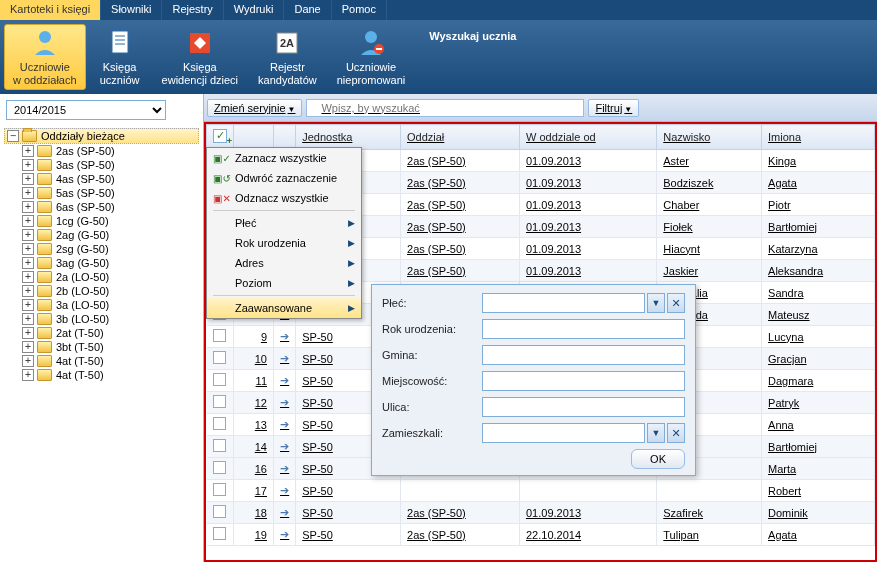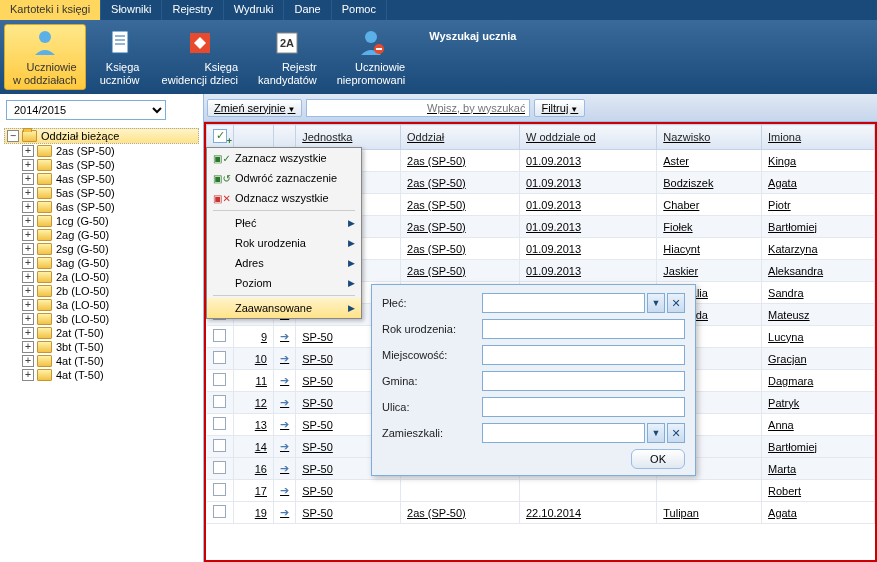--- a/index.html
+++ b/index.html
@@ -15,7 +15,7 @@
   .ribbon-btn { display: flex; flex-direction: column; align-items: center; justify-content: center; padding: 4px 8px; margin: 0 2px; color: #fff; cursor: pointer; text-align: center; min-width: 60px; border-radius: 3px; }
   .ribbon-btn.active { background: linear-gradient(#ffe88a, #ffc93e); color: #333; border: 1px solid #d9a92e; }
   .ribbon-icon { width: 32px; height: 32px; margin-bottom: 2px; display: flex; align-items: center; }
-  .ribbon-label { line-height: 1.15; text-align: right; }
+  .ribbon-label { line-height: 1.15; }
   .ribbon-search { color: #fff; padding: 6px 14px; font-weight: bold; }
   
   

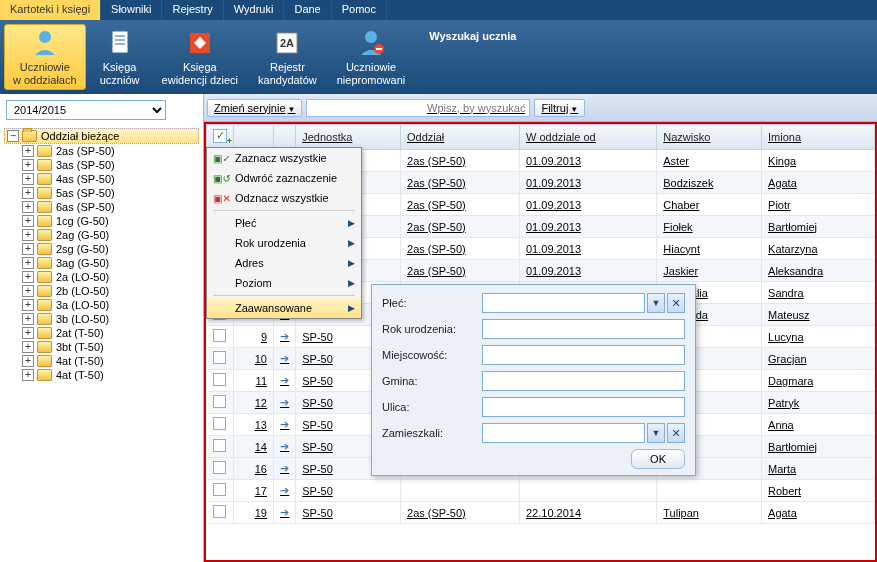--- a/index.html
+++ b/index.html
@@ -36,7 +36,7 @@
   .toolbar { display: flex; align-items: center; background: linear-gradient(#e0e8f4, #c7d6ec); border-bottom: 1px solid #99bbe8; padding: 3px; height: 28px; }
   .tb-btn { background: linear-gradient(#fff, #e0e8f0); border: 1px solid #99bbe8; padding: 2px 6px; margin-right: 4px; cursor: pointer; border-radius: 2px; }
   .tb-btn .arrow { font-size: 8px; margin-left: 2px; }
-  .search-input { border: 1px solid #99bbe8; padding: 2px 4px; width: 224px; margin-right: 4px; color: #888; background: #fff; text-align: right; }
+  .search-input { border: 1px solid #99bbe8; padding: 2px 14px; width: 278px; margin-right: 4px; color: #888; background: #fff; }
   
   
   .grid-wrap { flex: 1; overflow: auto; position: relative; border: 2px solid #c00; }

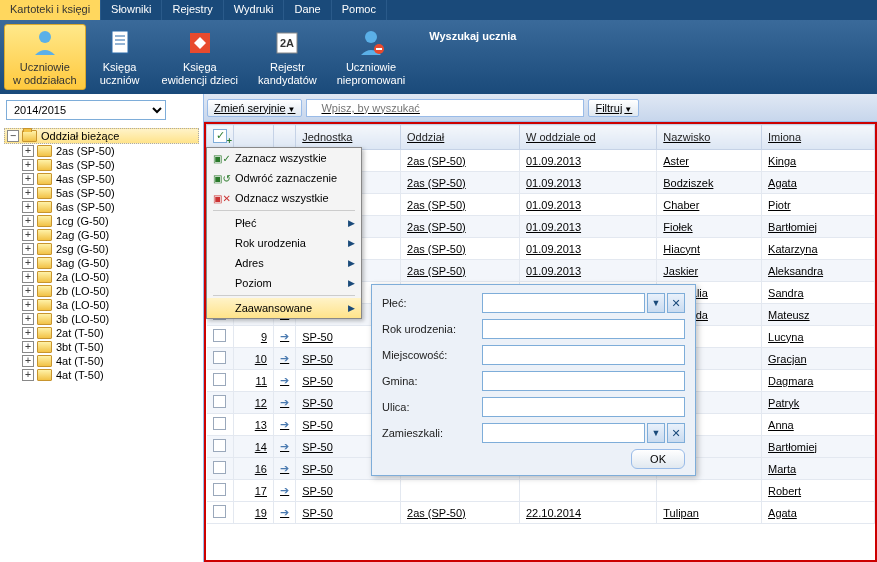--- a/index.html
+++ b/index.html
@@ -149,7 +149,7 @@
       <div class="tree-root">
         <span class="tree-toggle">−</span>
         <span class="folder-icon open"></span>
-        <span>Oddział bieżące</span>
+        <span>Oddziały bieżące</span>
       </div>
       <div id="tree-nodes">
           <div class="tree-node">

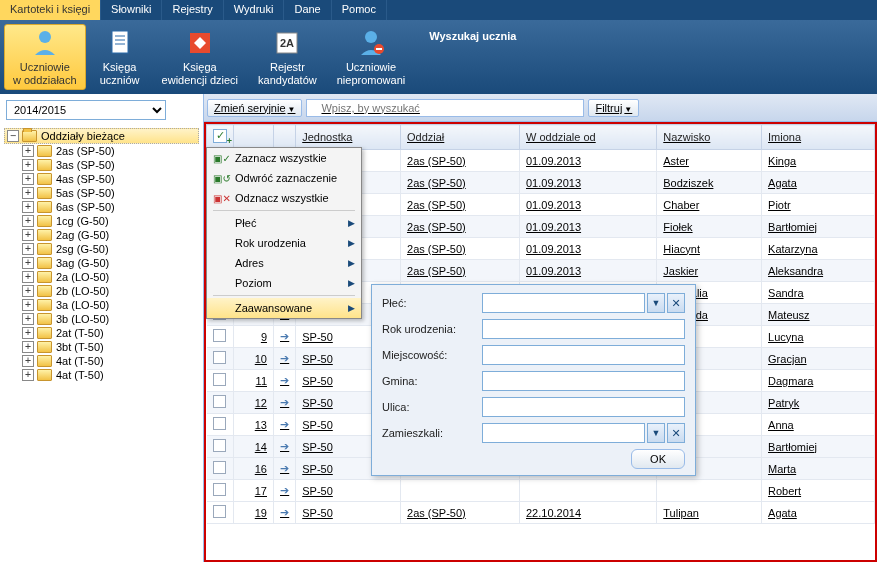--- a/index.html
+++ b/index.html
@@ -496,11 +496,11 @@
           <input class="popup-input" style="">
         </div>
         <div class="popup-row">
+          <span class="popup-label">Gmina:</span>
+          <input class="popup-input" style="">
+        </div>
+        <div class="popup-row">
           <span class="popup-label">Miejscowość:</span>
-          <input class="popup-input" style="">
-        </div>
-        <div class="popup-row">
-          <span class="popup-label">Gmina:</span>
           <input class="popup-input" style="">
         </div>
         <div class="popup-row">

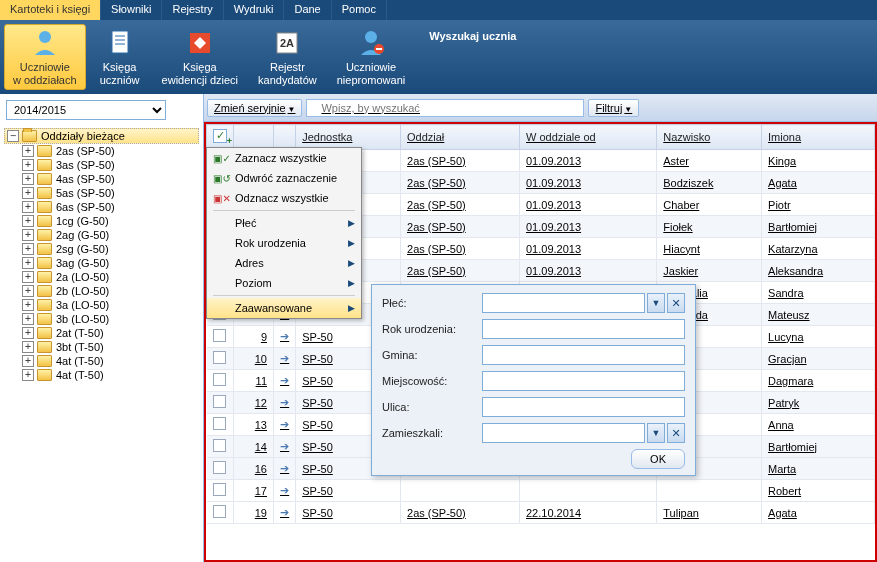--- a/index.html
+++ b/index.html
@@ -427,6 +427,16 @@
               <td></td>
               <td>Robert</td>
             </tr>
+            <tr class="alt">
+              <td class="col-check"><span class="rowcheck"></span></td>
+              <td class="col-num">18</td>
+              <td class="col-arrow">➔</td>
+              <td>SP-50</td>
+              <td>2as (SP-50)</td>
+              <td>01.09.2013</td>
+              <td>Szafirek</td>
+              <td>Dominik</td>
+            </tr>
             <tr>
               <td class="col-check"><span class="rowcheck"></span></td>
               <td class="col-num">19</td>

